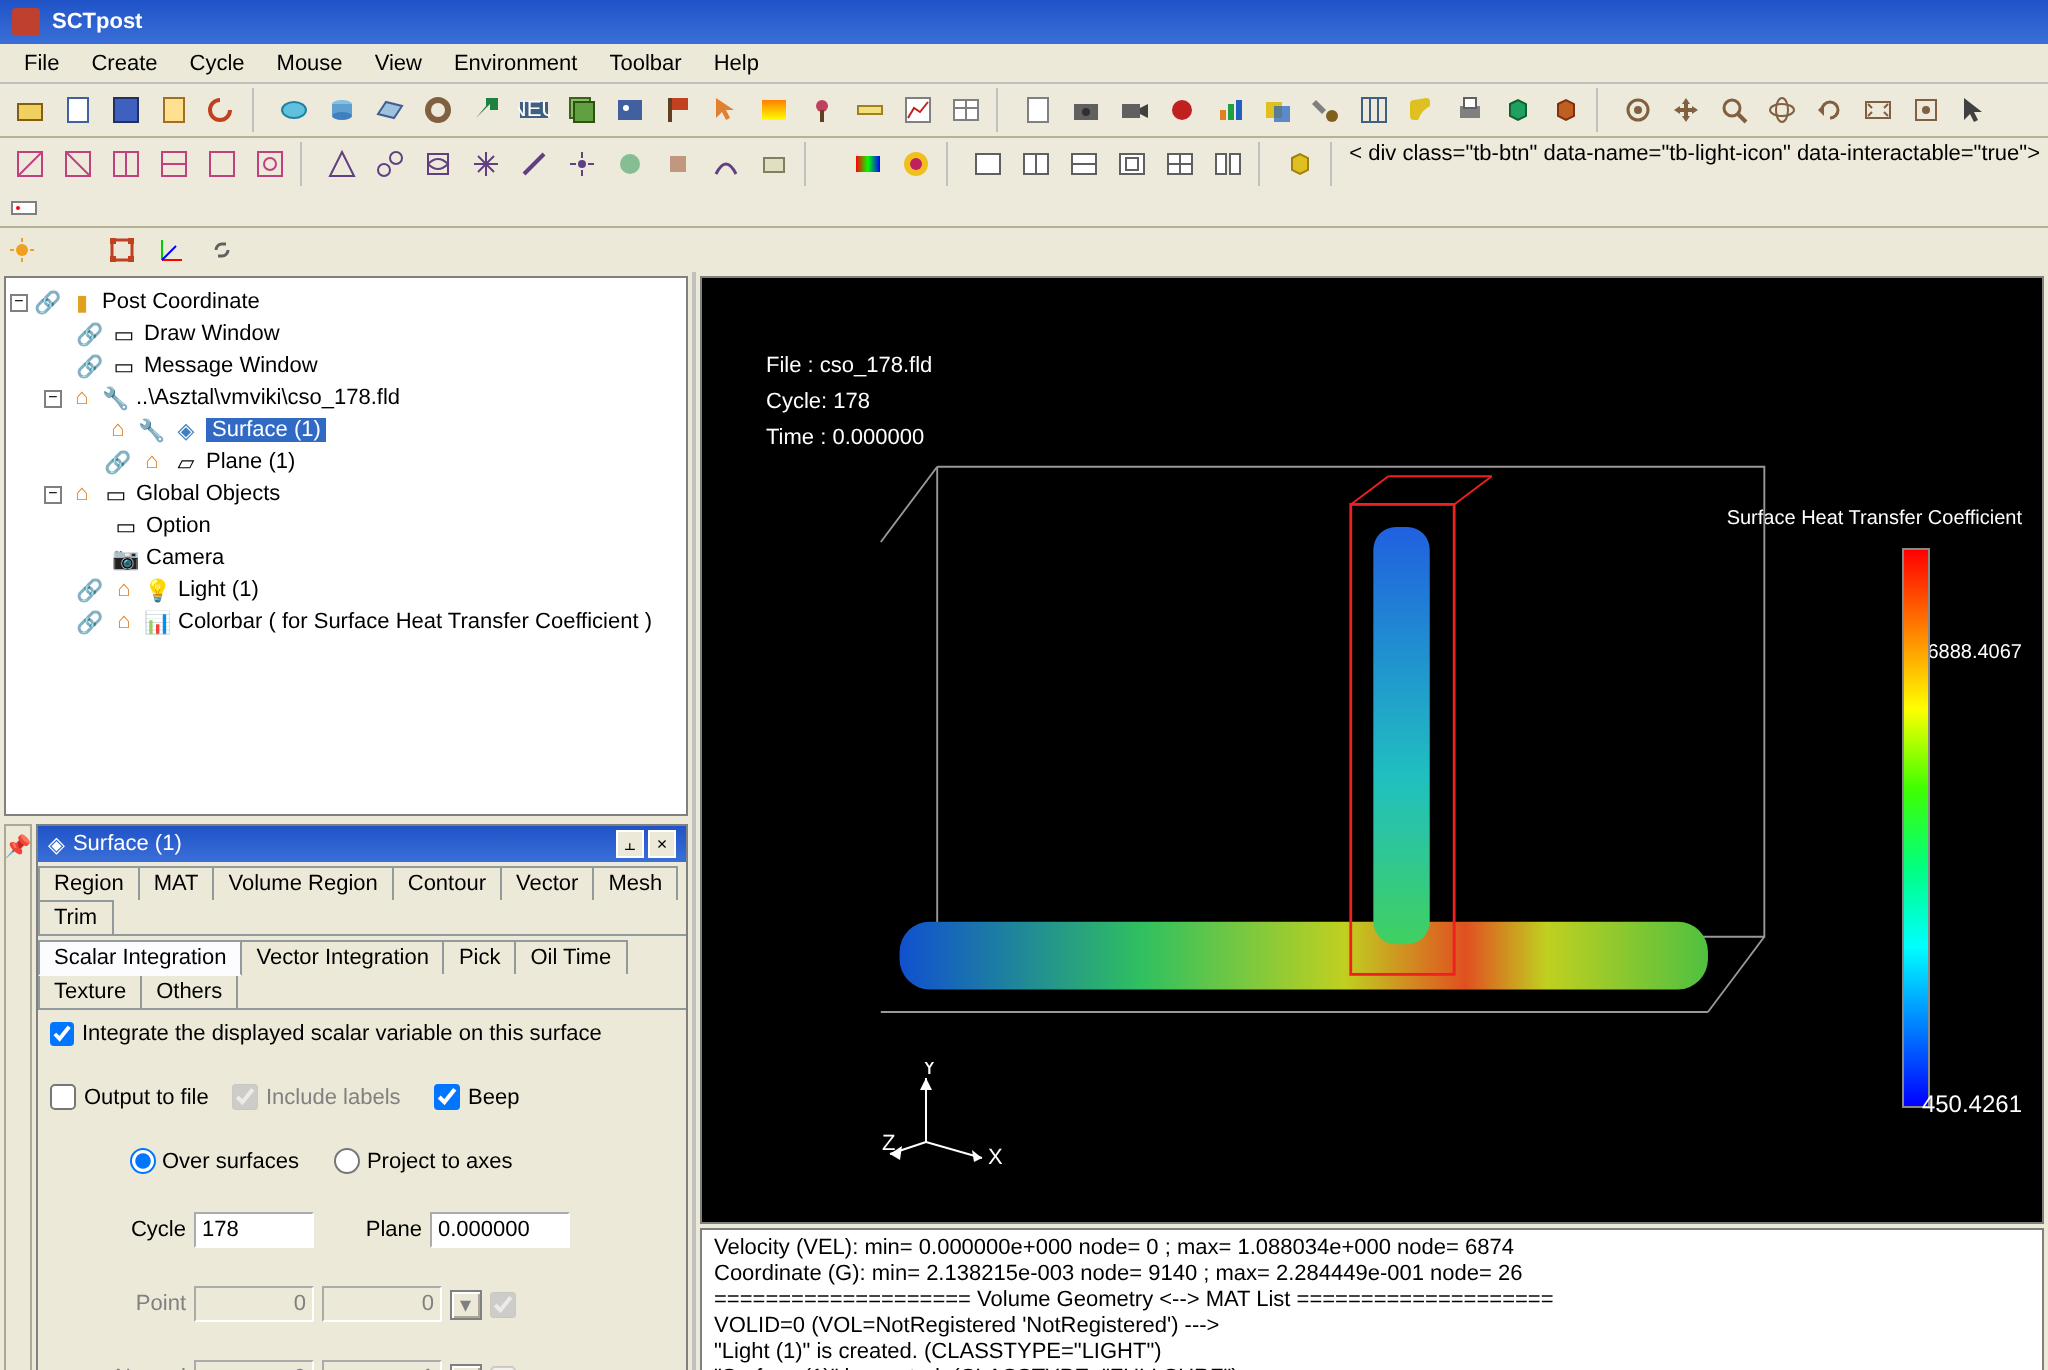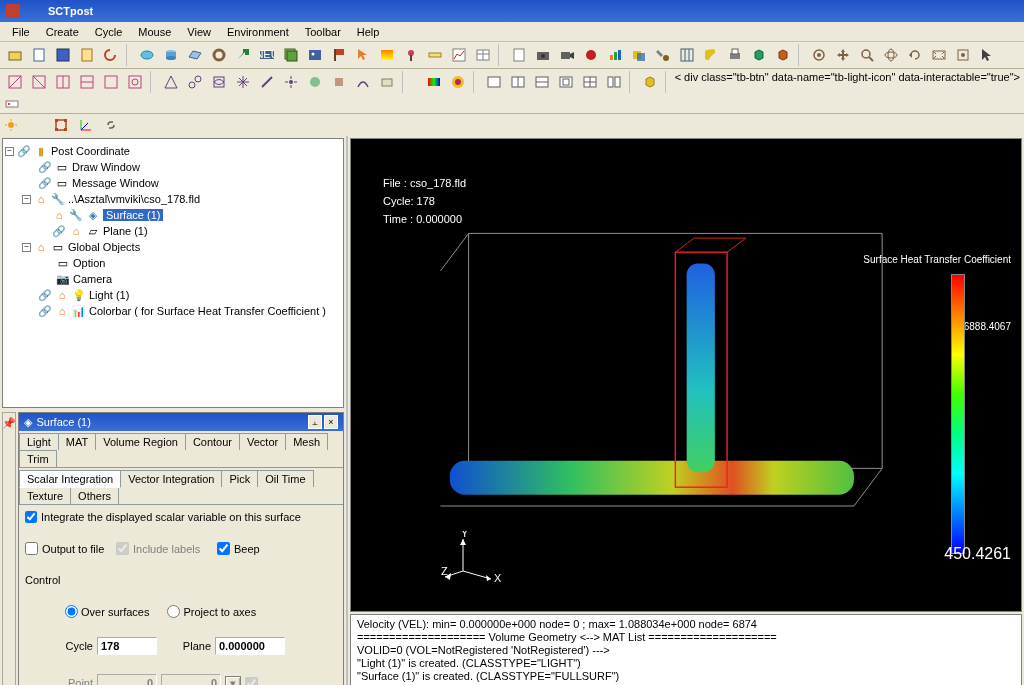--- a/index.html
+++ b/index.html
@@ -4,7 +4,7 @@
 <style>
 * { box-sizing: border-box; margin: 0; padding: 0; font-family: "Tahoma", sans-serif; font-size: 11px; }
 body { background: #ece9d8; width: 1024px; height: 685px; overflow: hidden; }
-.titlebar { background: linear-gradient(#2053c7,#3a6fd8); color: #fff; height: 22px; display: flex; align-items: center; padding: 0 6px; font-weight: bold; gap: 22px; }
+.titlebar { background: linear-gradient(#2053c7,#3a6fd8); color: #fff; height: 22px; display: flex; align-items: center; padding: 0 6px; font-weight: bold; }
 .titlebar .ico { width: 14px; height: 14px; background: #c04030; margin-right: 6px; border-radius: 2px; }
 .menubar { background: #ece9d8; height: 20px; display: flex; align-items: center; padding: 0 4px; border-bottom: 1px solid #c0c0c0; }
 .menubar span { padding: 2px 8px; cursor: default; }

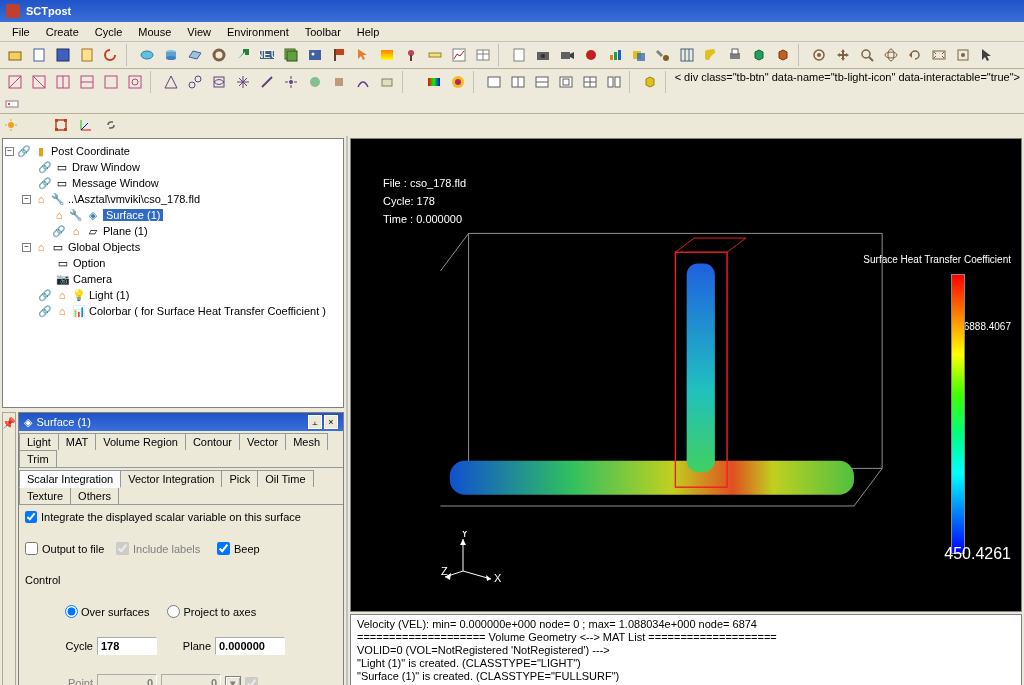--- a/index.html
+++ b/index.html
@@ -598,7 +598,7 @@
             </span>
         </div>
         <div class="tabs">
-          <div class="tab">Light</div>
+          <div class="tab">Region</div>
           <div class="tab">MAT</div>
           <div class="tab">Volume Region</div>
           <div class="tab">Contour</div>

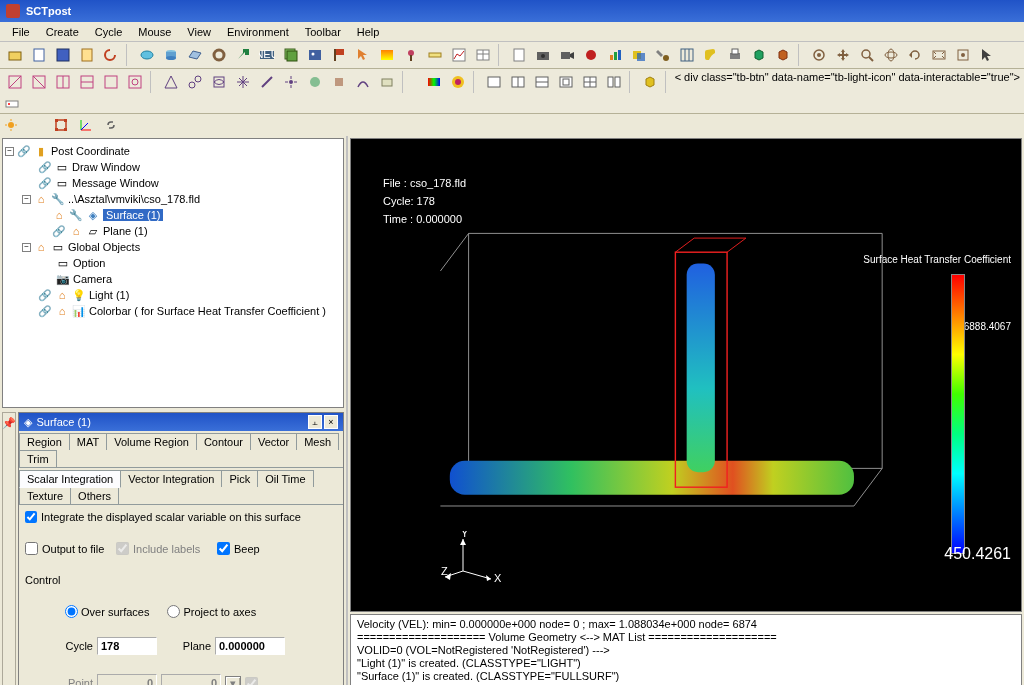--- a/index.html
+++ b/index.html
@@ -44,7 +44,7 @@
 .vp-legend-title { position:absolute; right:10px; top:115px; font-size:10px;text-align:right; }
 .vp-legend { position:absolute; right:56px; top:135px; width:14px; height:280px; background: linear-gradient(to bottom, #ff0000, #ff8000, #ffff00, #40ff00, #00ff80, #00ffff, #0080ff, #0000ff); border:1px solid #888;}
 .vp-lg-top { position:absolute; right:10px; top:134px; font-size:10px;margin-top:48px; }
-.vp-lg-bot { position:absolute; right:10px; top:406px; font-size:16px; }
+.vp-lg-bot { position:absolute; right:10px; top:406px; font-size:12px; }
 .vp-axes { position:absolute; left:90px; bottom:20px; width:60px; height:60px; }
 .vp-box3d { position:absolute; left:80px; top:85px; right:120px; bottom:85px; }
 .console { height:115px; background:#fff; border:1px solid #808080; margin:0 2px 2px 2px; padding:3px 6px; overflow:auto; line-height:13px; }

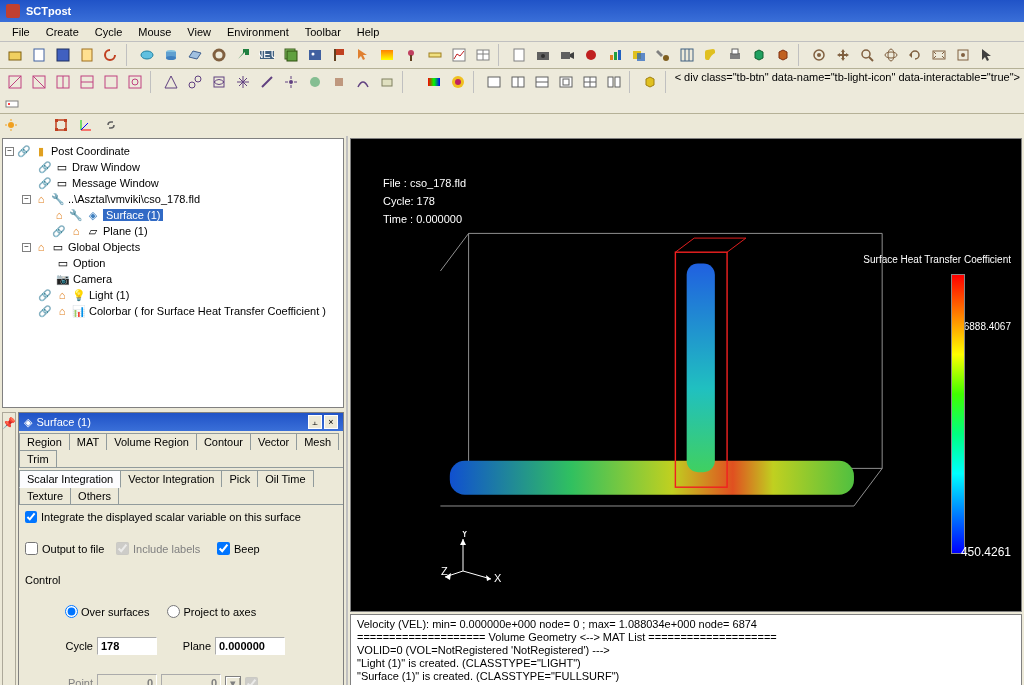--- a/index.html
+++ b/index.html
@@ -627,7 +627,6 @@
             <input type="checkbox" checked="" style="">
               <span>Beep</span>
           </div>
-          <div style="margin-top:6px">Control</div>
           <div class="row" style="padding-left:40px">
             <label class="radio">
                 <input type="radio" checked="" style="">

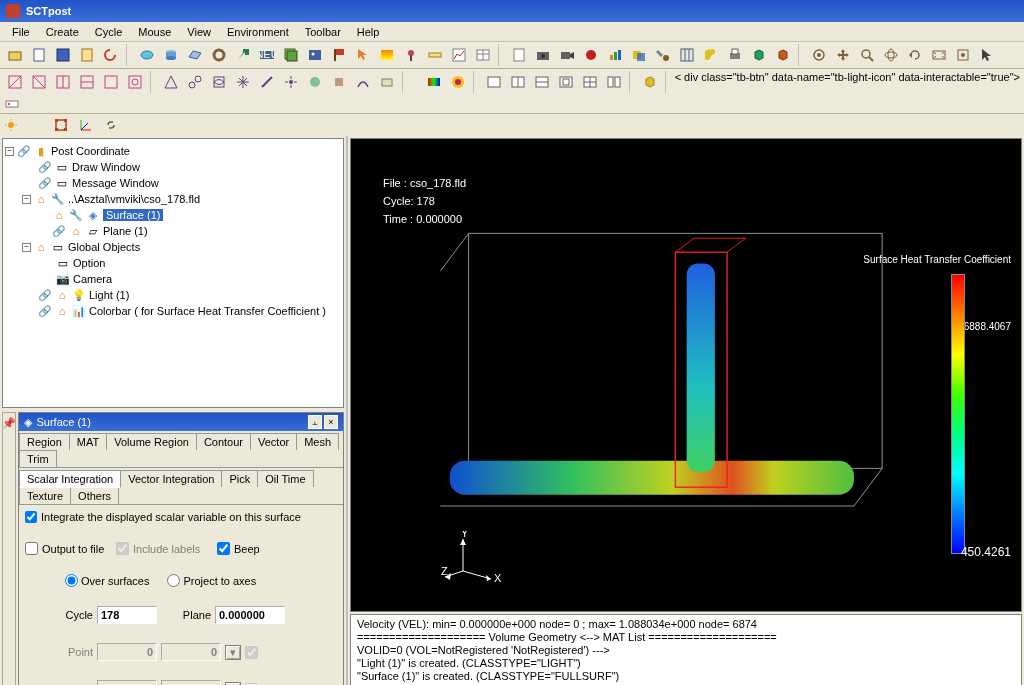--- a/index.html
+++ b/index.html
@@ -34,7 +34,7 @@
 .chk input { width:12px; height:12px; }
 .row { display:flex; align-items:center; gap:4px; margin:19px 0; }
 .lbl-r { text-align:right; display:inline-block; }
-.txt { border:1px inset #fff; background:#fff; padding:1px 3px; height:18px;font-weight:bold; }
+.txt { border:1px inset #fff; background:#fff; padding:1px 3px; height:18px; }
 .txt.dis { background:#ece9d8; color:#808080; }
 .btn { border:1px solid #808080; background:#ece9d8; padding:2px 10px; cursor:default; box-shadow: inset 1px 1px #fff, inset -1px -1px #aca899; }
 .btn.dis { color:#808080; }

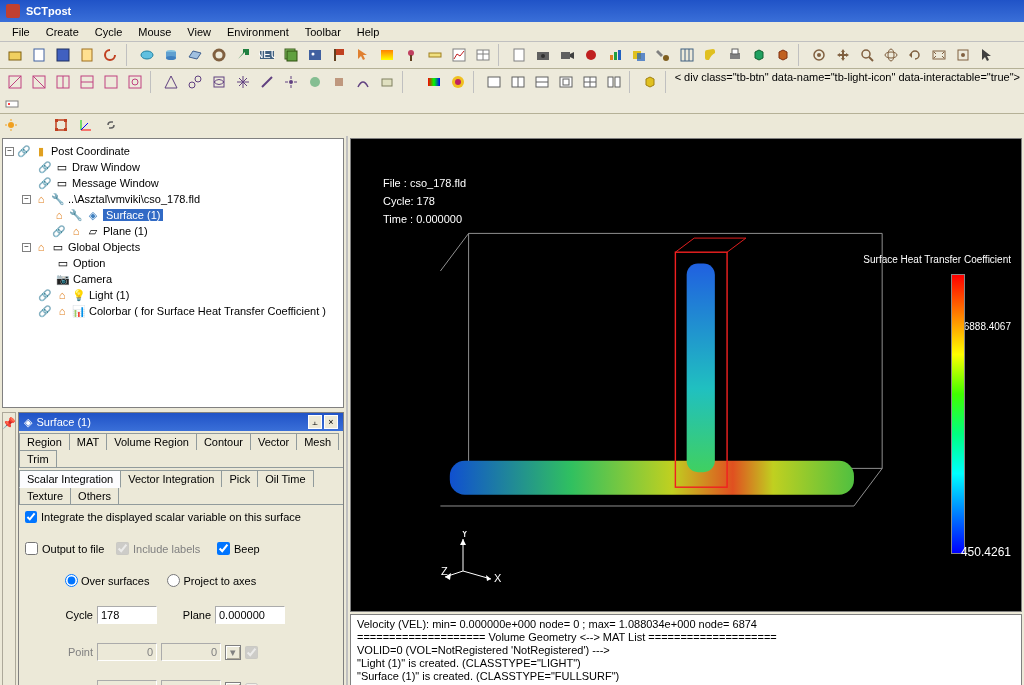--- a/index.html
+++ b/index.html
@@ -729,6 +729,7 @@
     </div>
     <div class="console">
       <div>Velocity (VEL): min= 0.000000e+000  node= 0 ; max= 1.088034e+000  node= 6874</div>
+      <div>Coordinate (G): min= 2.138215e-003  node= 9140 ; max= 2.284449e-001  node= 26</div>
       <div>==================== Volume Geometry &lt;--&gt; MAT List ====================</div>
       <div>VOLID=0 (VOL=NotRegistered 'NotRegistered') ---&gt;</div>
       <div>"Light (1)" is created. (CLASSTYPE="LIGHT")</div>

